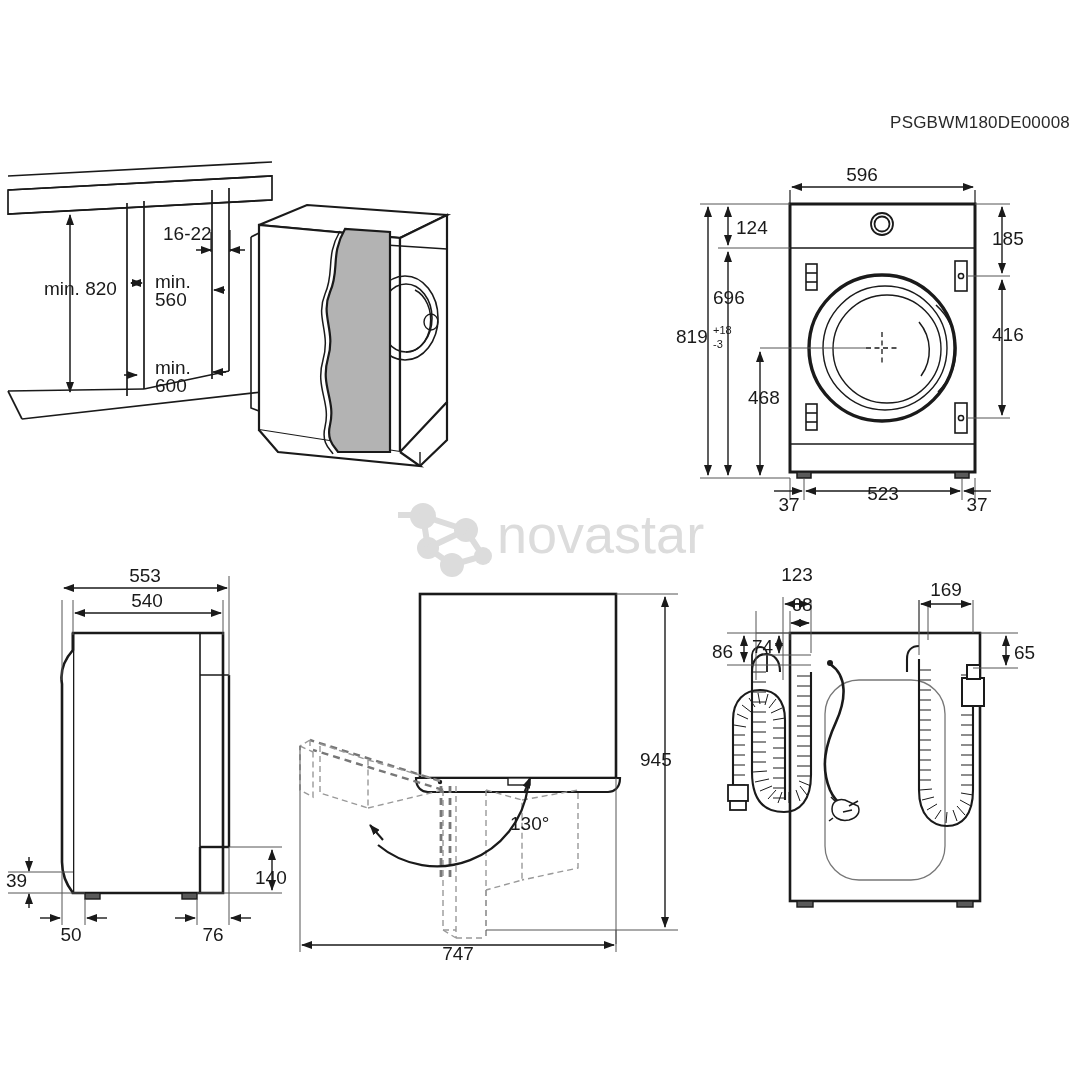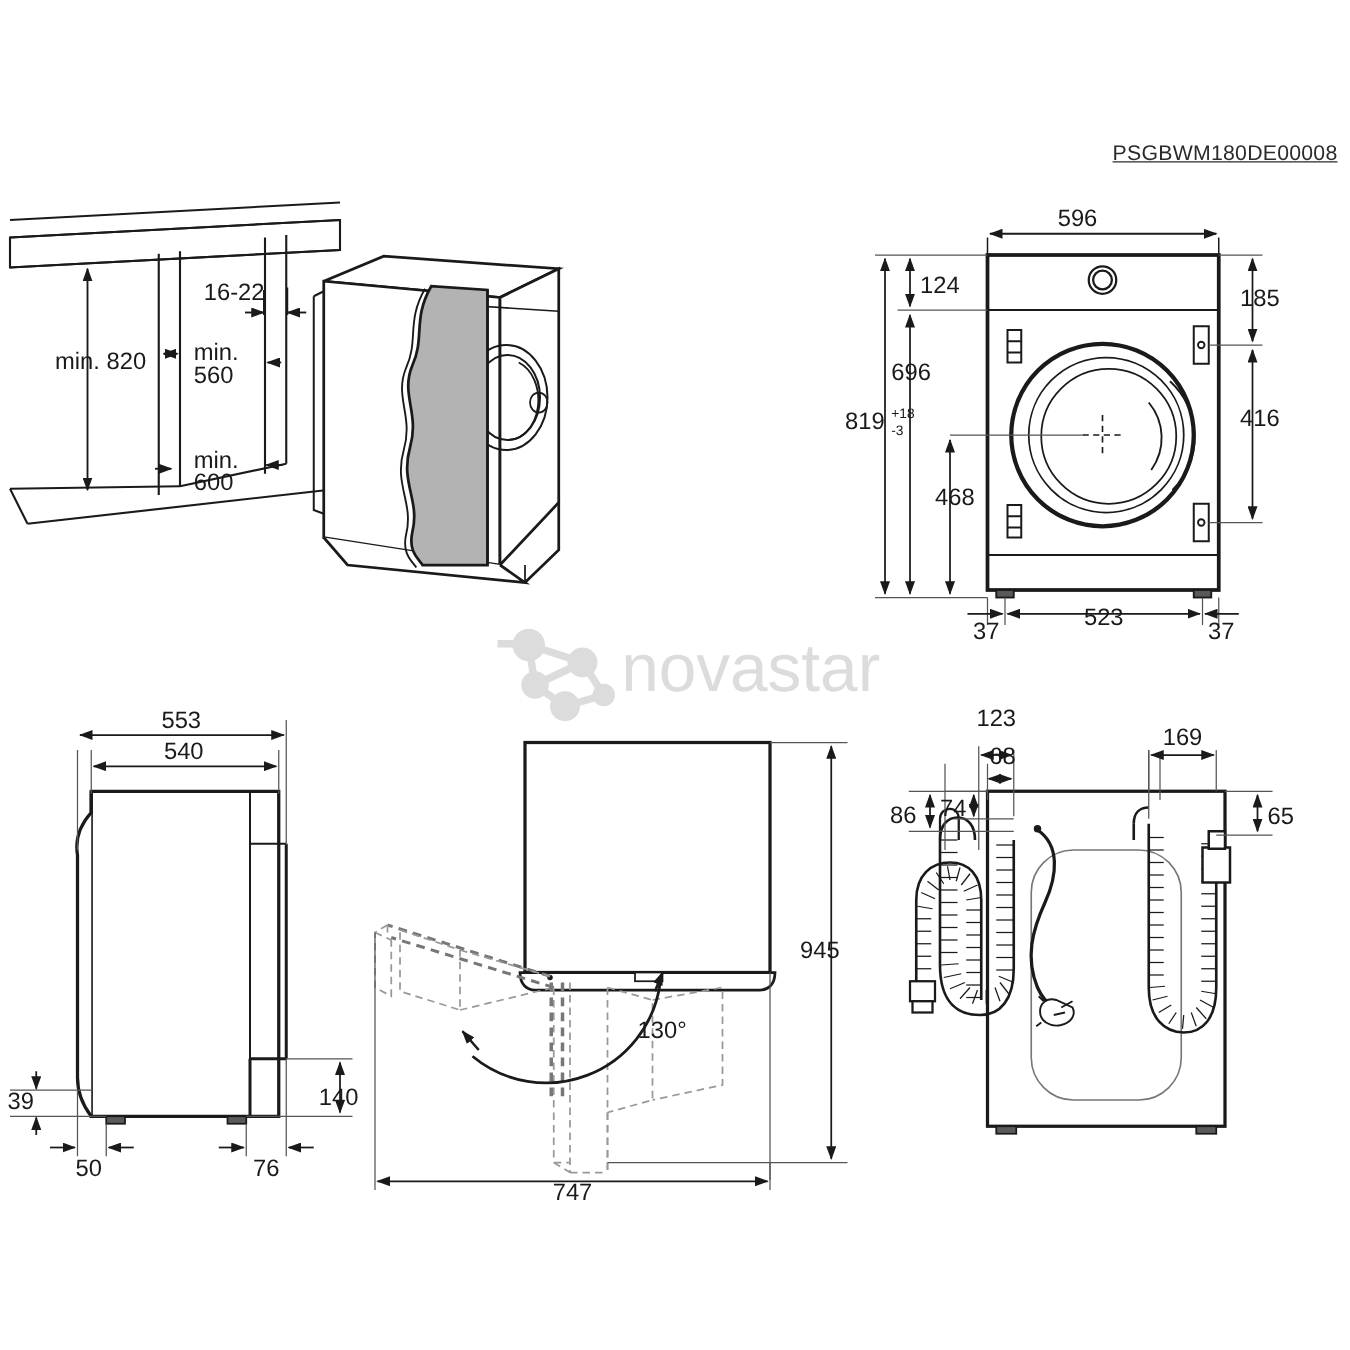--- a/index.html
+++ b/index.html
@@ -32,7 +32,6 @@
     color: #2a2a2a;
     font-family: "Liberation Sans", sans-serif;
     white-space: nowrap;
-    text-decoration: underline;
   }
   svg { display: block; }
   text {

